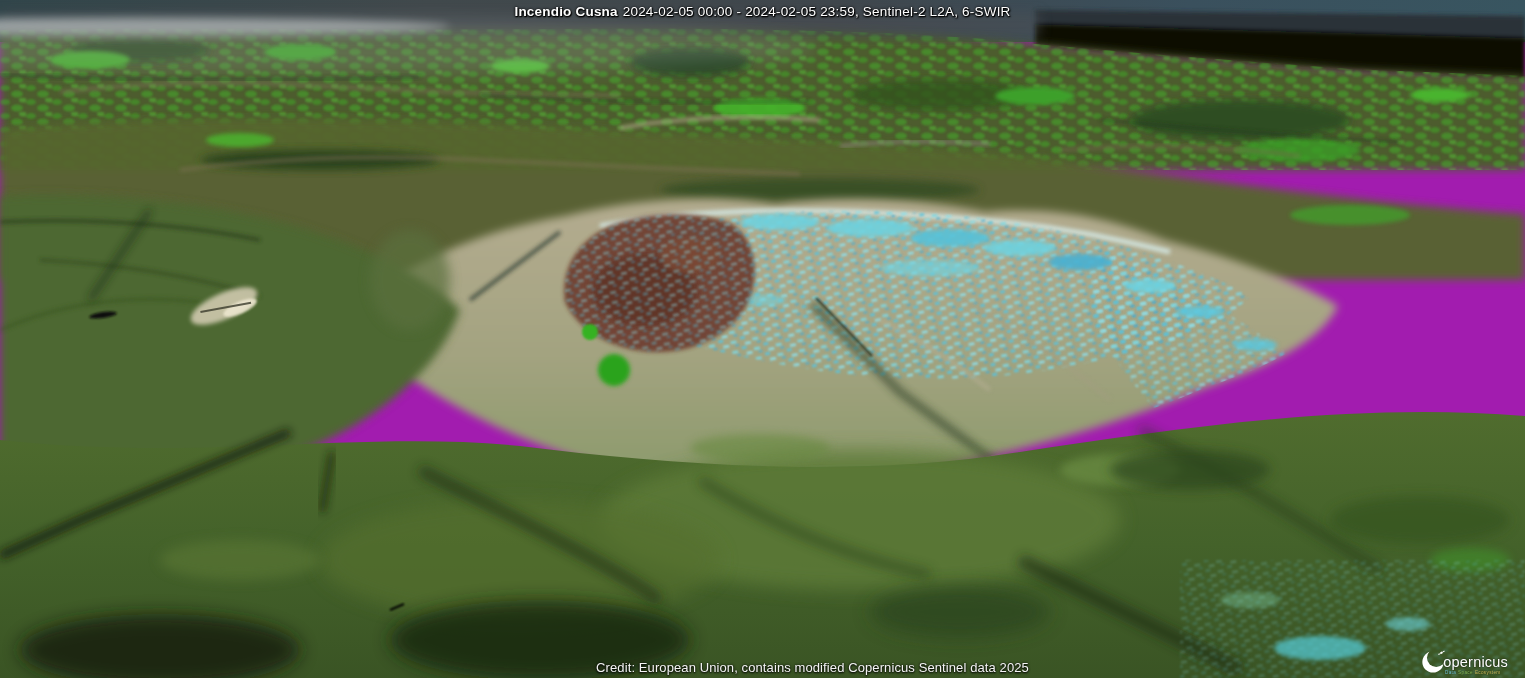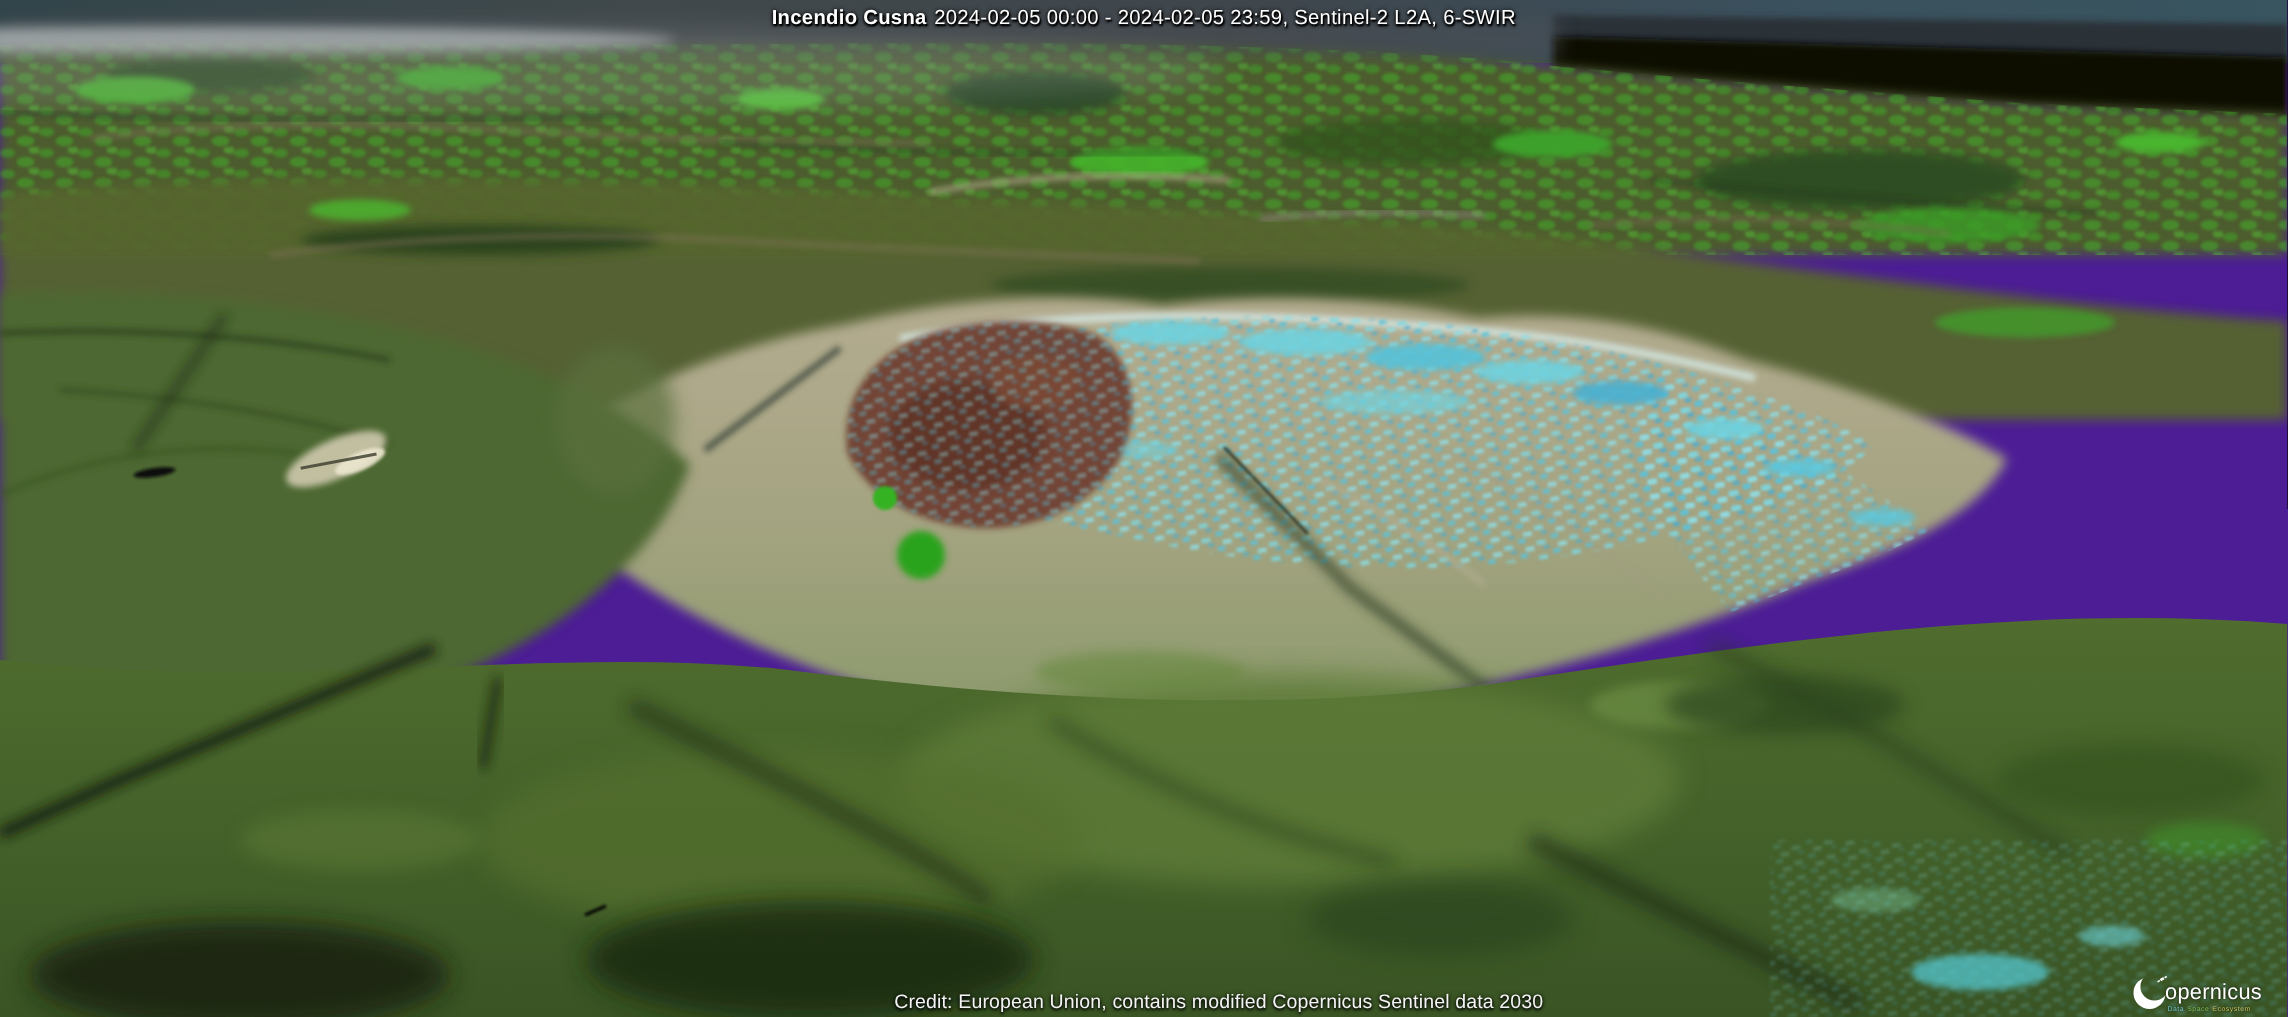--- a/index.html
+++ b/index.html
@@ -5,7 +5,7 @@
   html,body{margin:0;padding:0;background:#000;}
   .stage{
     position:relative;width:1525px;height:678px;overflow:hidden;
-    background:#4c1d95;font-family:"Liberation Sans",sans-serif;
+    background:#a21caf;font-family:"Liberation Sans",sans-serif;
   }
   .scene{position:absolute;inset:0;width:100%;height:100%;display:block;}
   .title{

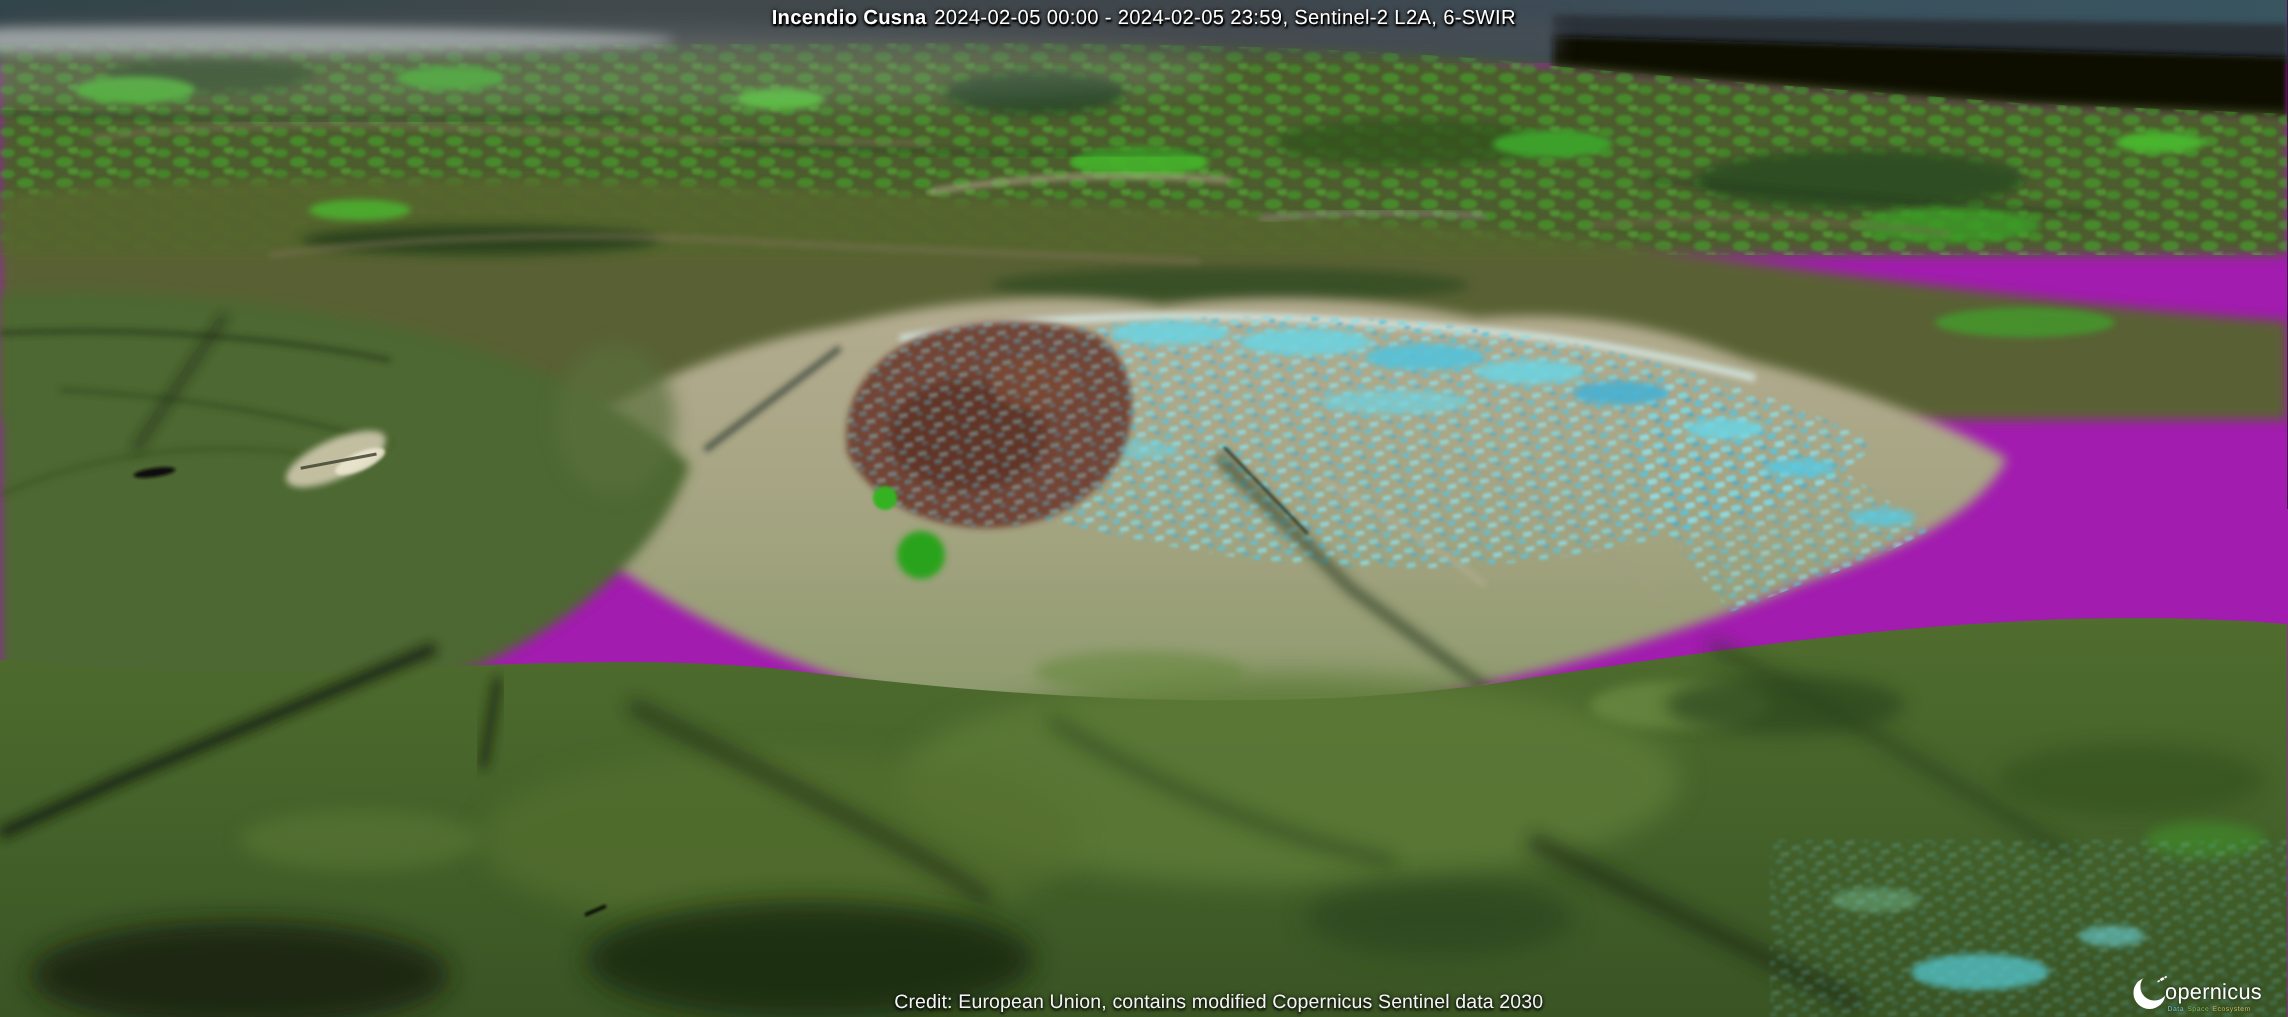--- a/index.html
+++ b/index.html
@@ -226,7 +226,7 @@
     <span class="bold">Incendio Cusna</span><span>2024-02-05 00:00 - 2024-02-05 23:59, Sentinel-2 L2A, 6-SWIR</span>
   </div>
 
-  <div class="credit">Credit: European Union, contains modified Copernicus Sentinel data 2030</div>
+  <div class="credit">Credit: European Union, contains modified Copernicus Sentinel data 2025</div>
 
   <div class="logo">
     <div class="logo-row">

